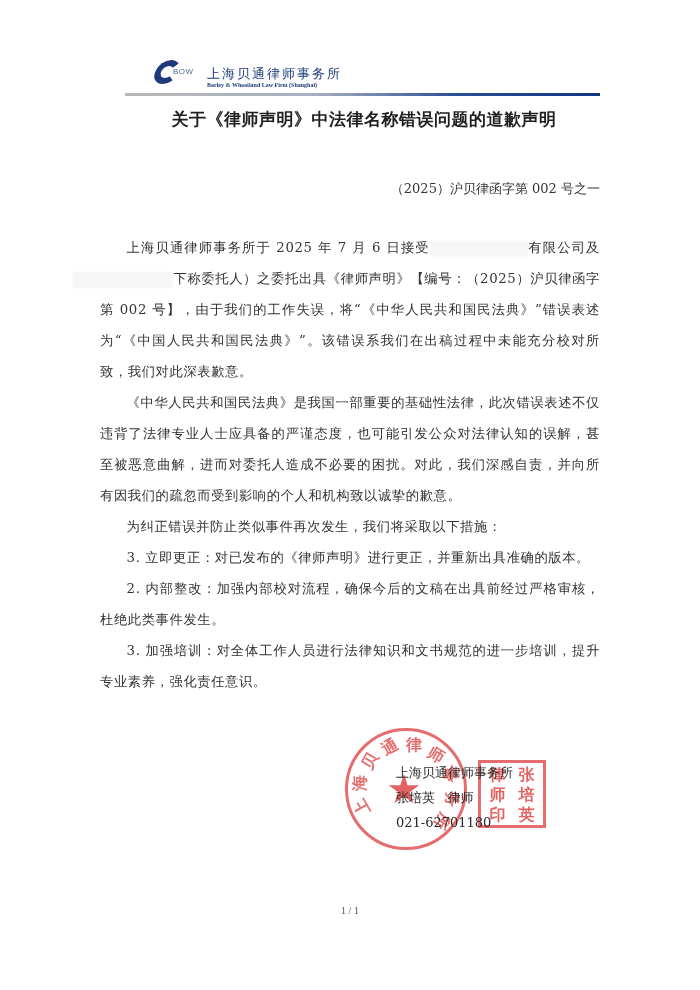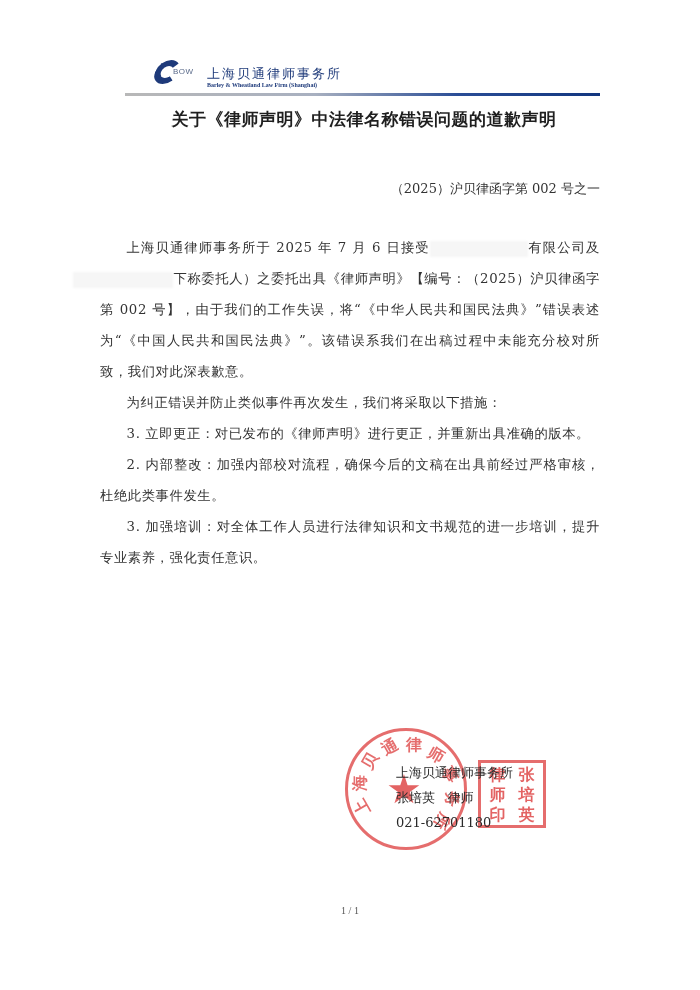--- a/index.html
+++ b/index.html
@@ -157,6 +157,7 @@
   <p>
     <span>上海贝通律师事务所于 2025 年 7 月 6 日接受</span><span class="redact" style="width:98px"></span><span>有限公司及</span><span class="redact" style="width:100px;margin-left:-2em"></span><span>下称委托人）之委托出具《律师声明》【编号：（2025）沪贝律函字第 002 号】，由于我们的工作失误，将“《中华人民共和国民法典》”错误表述为“《中国人民共和国民法典》”。该错误系我们在出稿过程中未能充分校对所致，我们对此深表歉意。</span>
   </p>
+  <p style="margin-top:0">《中华人民共和国民法典》是我国一部重要的基础性法律，此次错误表述不仅违背了法律专业人士应具备的严谨态度，也可能引发公众对法律认知的误解，甚至被恶意曲解，进而对委托人造成不必要的困扰。对此，我们深感自责，并向所有因我们的疏忽而受到影响的个人和机构致以诚挚的歉意。</p>
   <p>为纠正错误并防止类似事件再次发生，我们将采取以下措施：</p>
   <p>3. 立即更正：对已发布的《律师声明》进行更正，并重新出具准确的版本。</p>
   <p>2. 内部整改：加强内部校对流程，确保今后的文稿在出具前经过严格审核，杜绝此类事件发生。</p>

